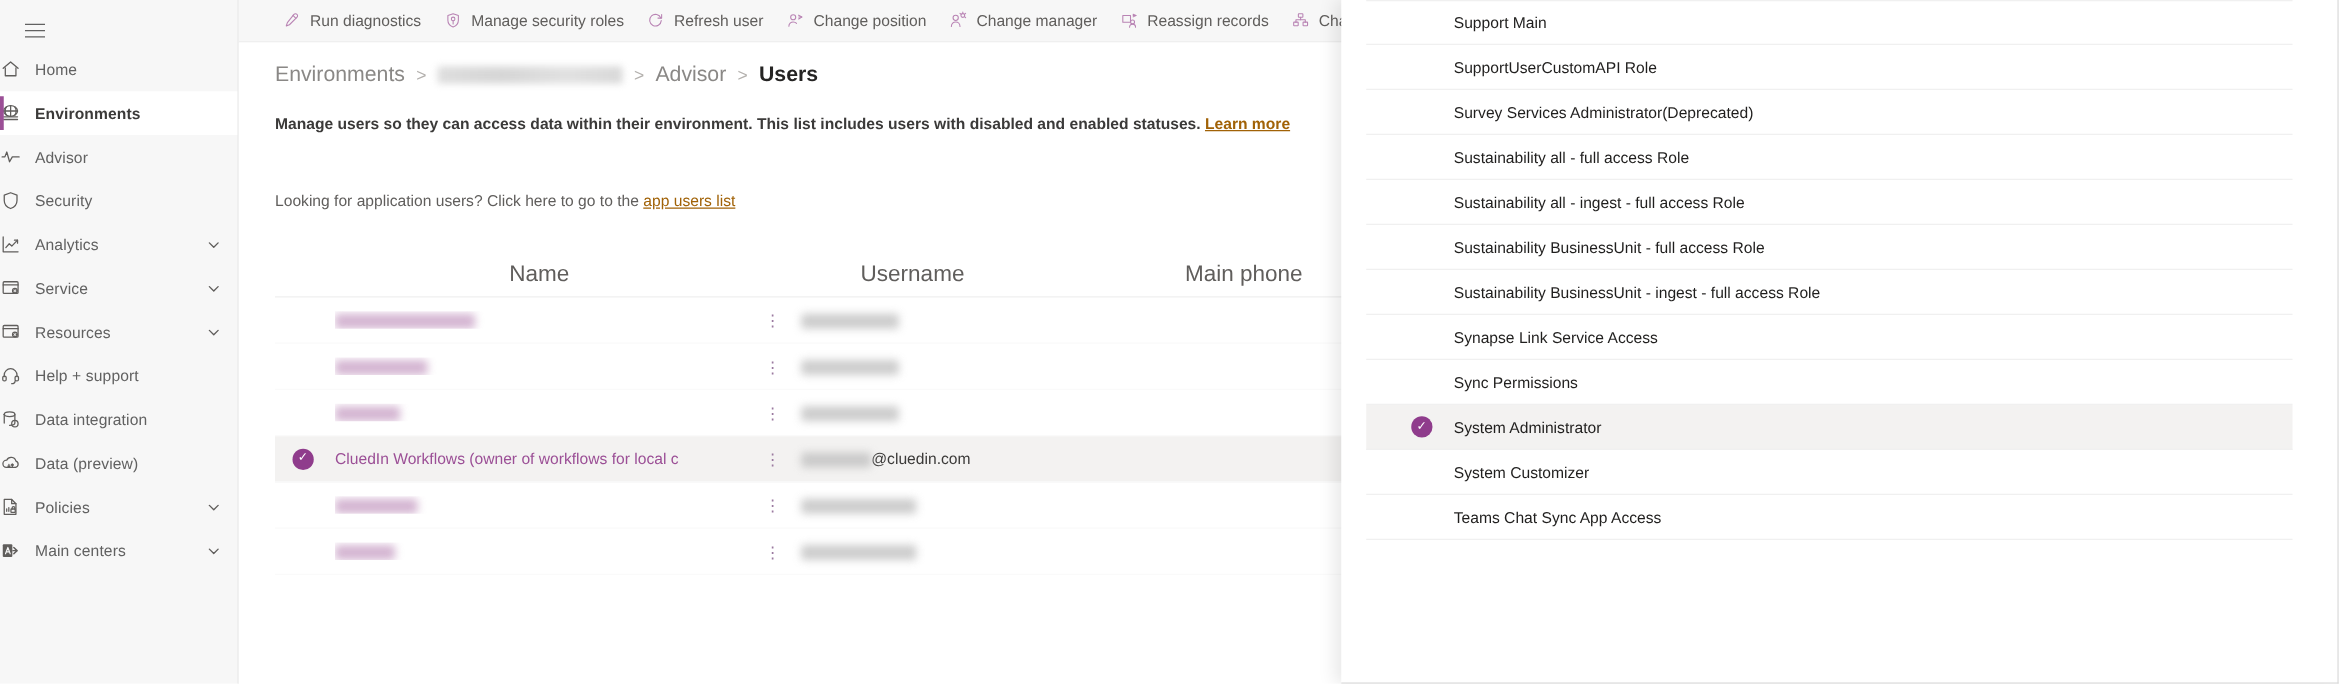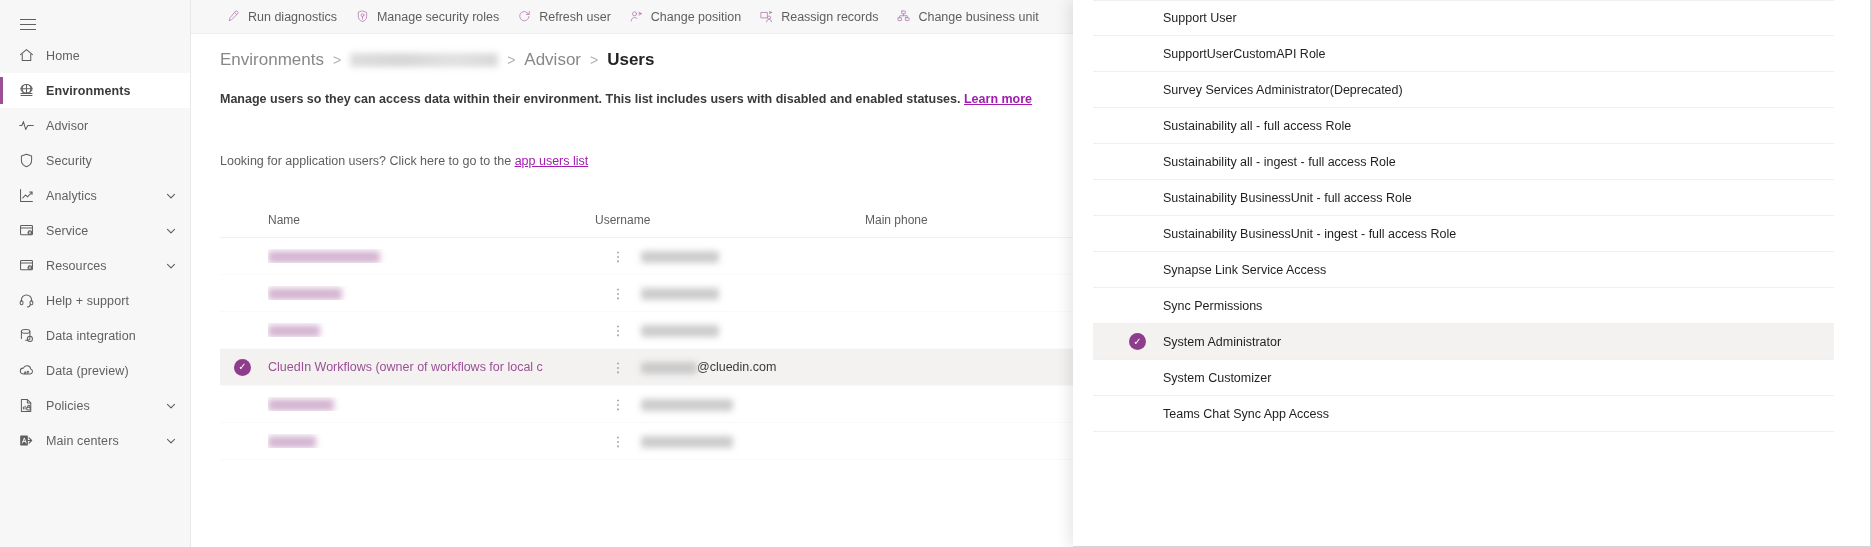--- a/index.html
+++ b/index.html
@@ -473,6 +473,17 @@
           </svg>
         </span>
         <span>Change position</span>
+      </div>
+      <div class="cmd-item">
+        <span class="cmd-icon">
+          <svg width="17" height="17" viewBox="0 0 20 20" fill="none" stroke="currentColor" stroke-width="1.15" stroke-linecap="round" stroke-linejoin="round">
+            <circle cx="7.4" cy="7" r="2.8"></circle>
+            <path d="M2.8 16.2c0-2.8 2.1-4.8 4.6-4.8s4.6 2 4.6 4.8"></path>
+            <circle cx="15" cy="4.5" r="2"></circle>
+            <path d="M15 2v-1.2M17.1 3l.9-.8M17.1 6l.9.8M12.9 3l-.9-.8"></path>
+          </svg>
+        </span>
+        <span>Change manager</span>
       </div>
       <div class="cmd-item">
         <span class="cmd-icon">

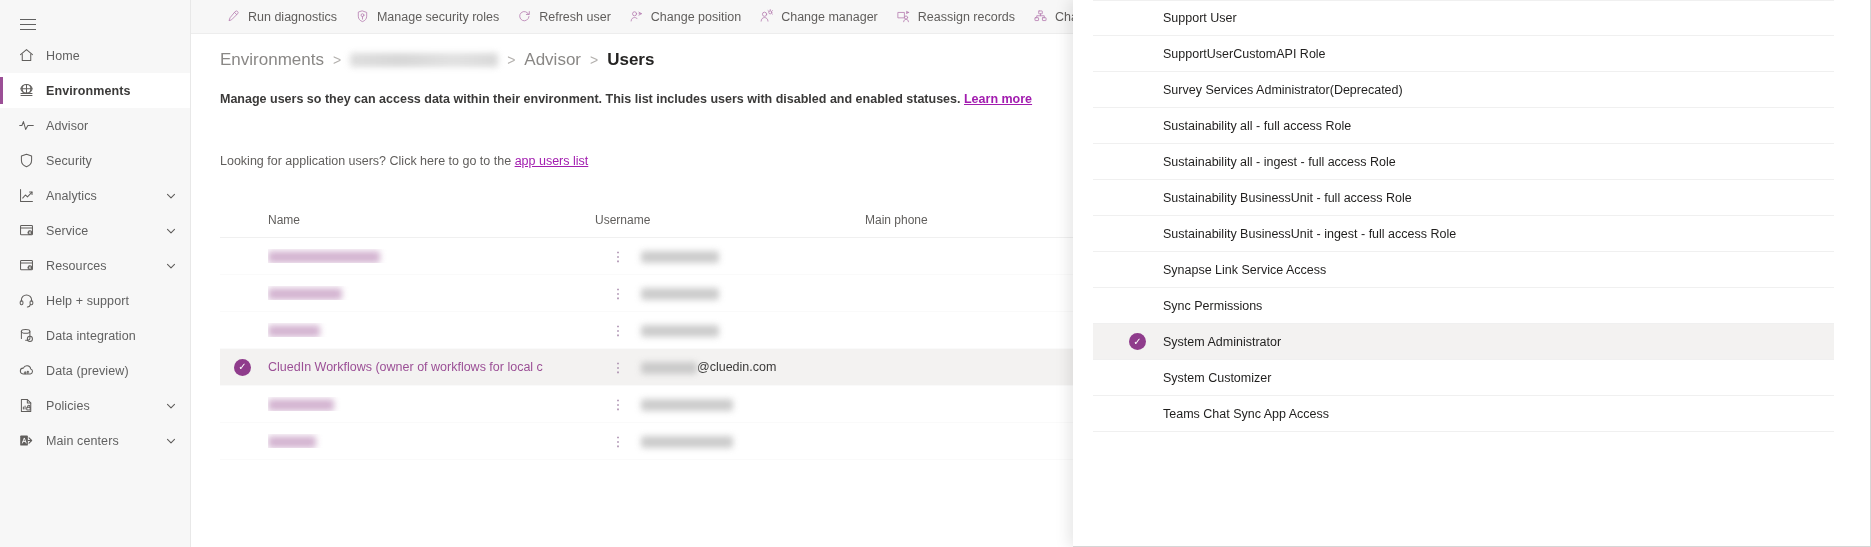--- a/index.html
+++ b/index.html
@@ -604,7 +604,7 @@
   <div id="panel">
     <div class="panel-list">
         <div class="panel-item">
-          <span>Support User</span>
+          <span>Support Main</span>
         </div>
         <div class="panel-item">
           <span>SupportUserCustomAPI Role</span>

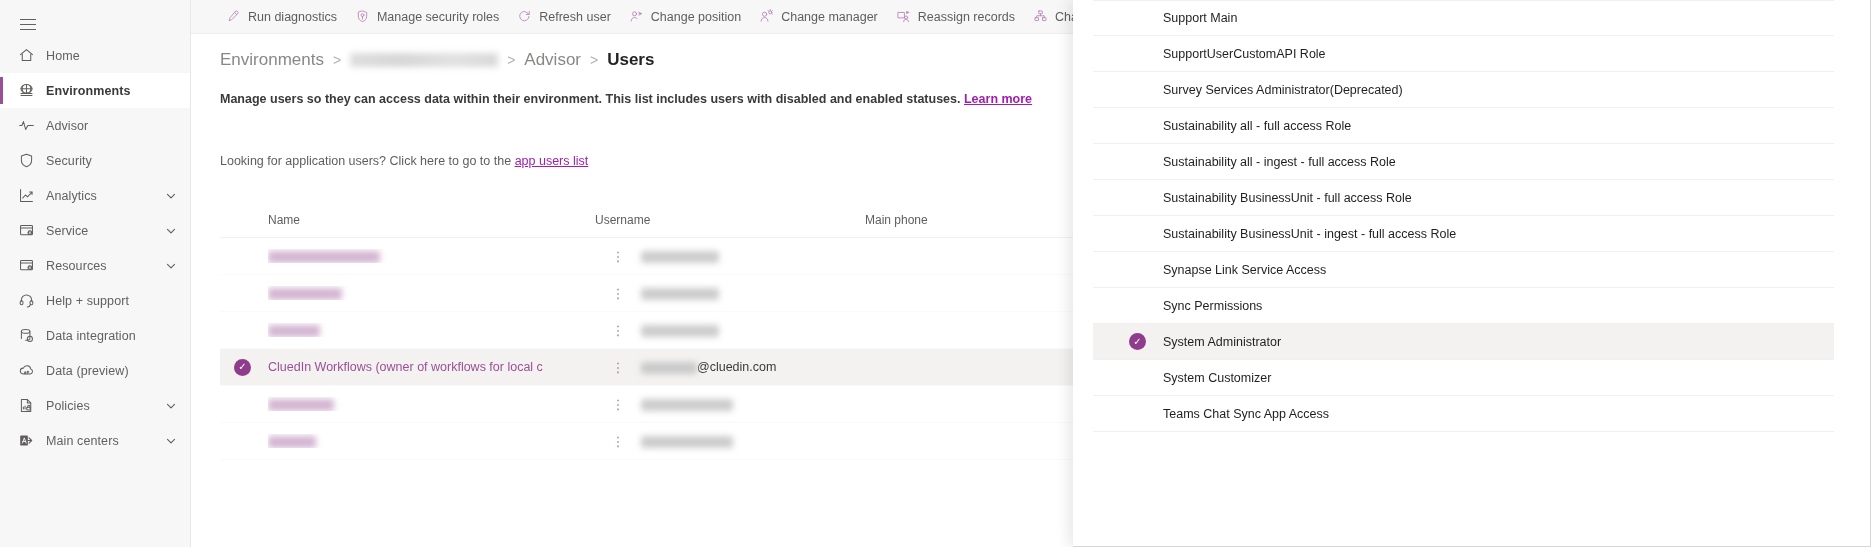--- a/index.html
+++ b/index.html
@@ -51,7 +51,6 @@
     height: 35px;
     display: flex;
     align-items: center;
-    padding-left: 18px;
     cursor: pointer;
     color: #616161;
     font-size: 12.5px;

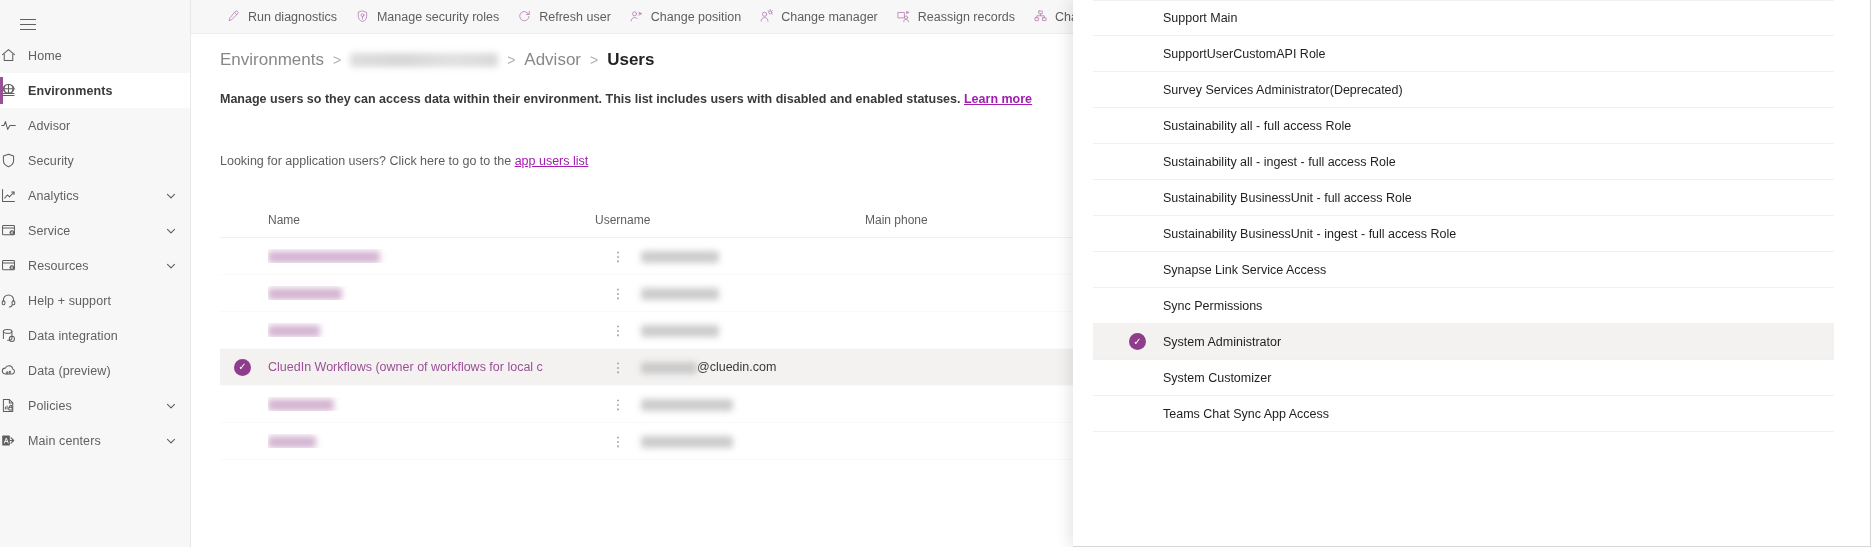--- a/index.html
+++ b/index.html
@@ -159,7 +159,7 @@
   .info-line.l2 { top: 84px; margin-top: 36px; }
   .info-line.l3 { top: 109px; }
   .link {
-    color: #a21caf;
+    color: #a16207;
     text-decoration: underline;
     cursor: pointer;
   }

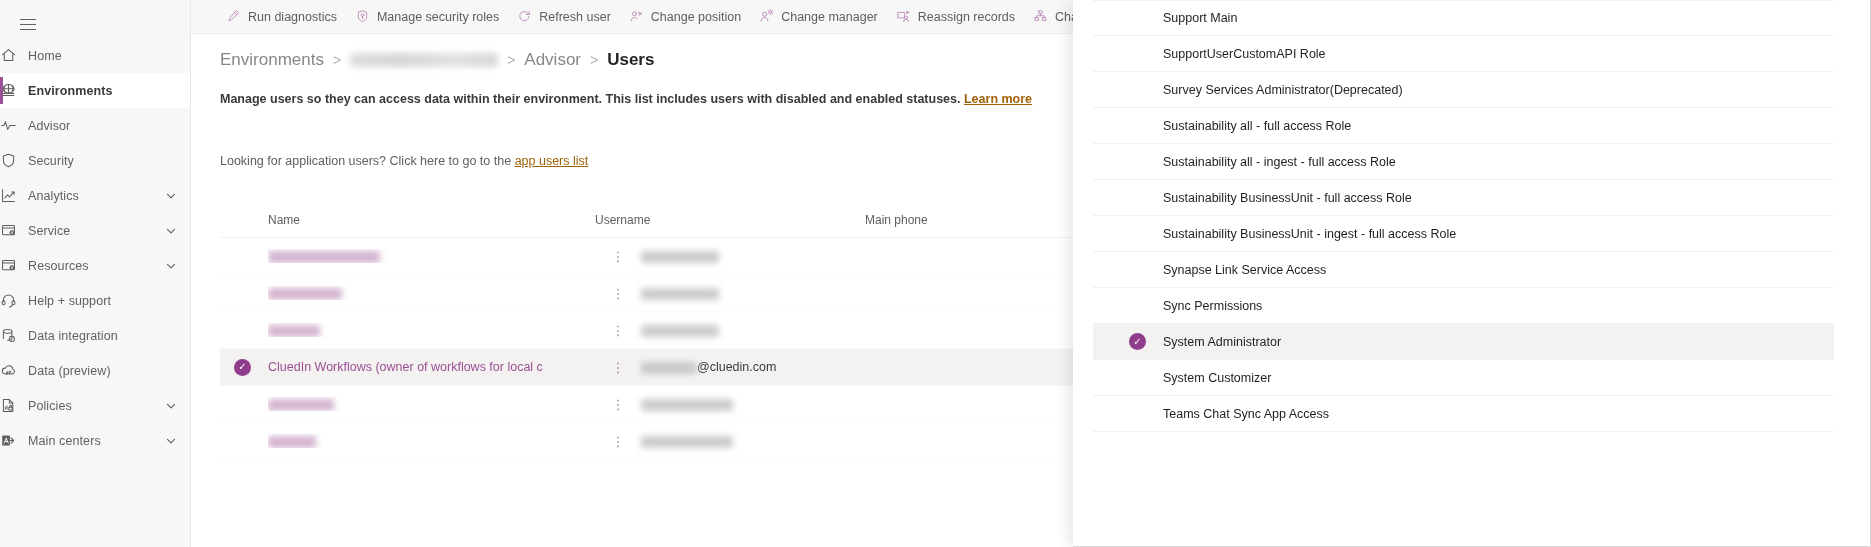--- a/index.html
+++ b/index.html
@@ -179,9 +179,10 @@
     padding-left: 48px;
   }
   .th {
-    font-size: 12px;
+    font-size: 18px;
     color: #605e5c;
     flex: 0 0 auto;
+    text-align: center;
   }
   .th.c-name { width: 327px; }
   .th.c-user { width: 270px; }

